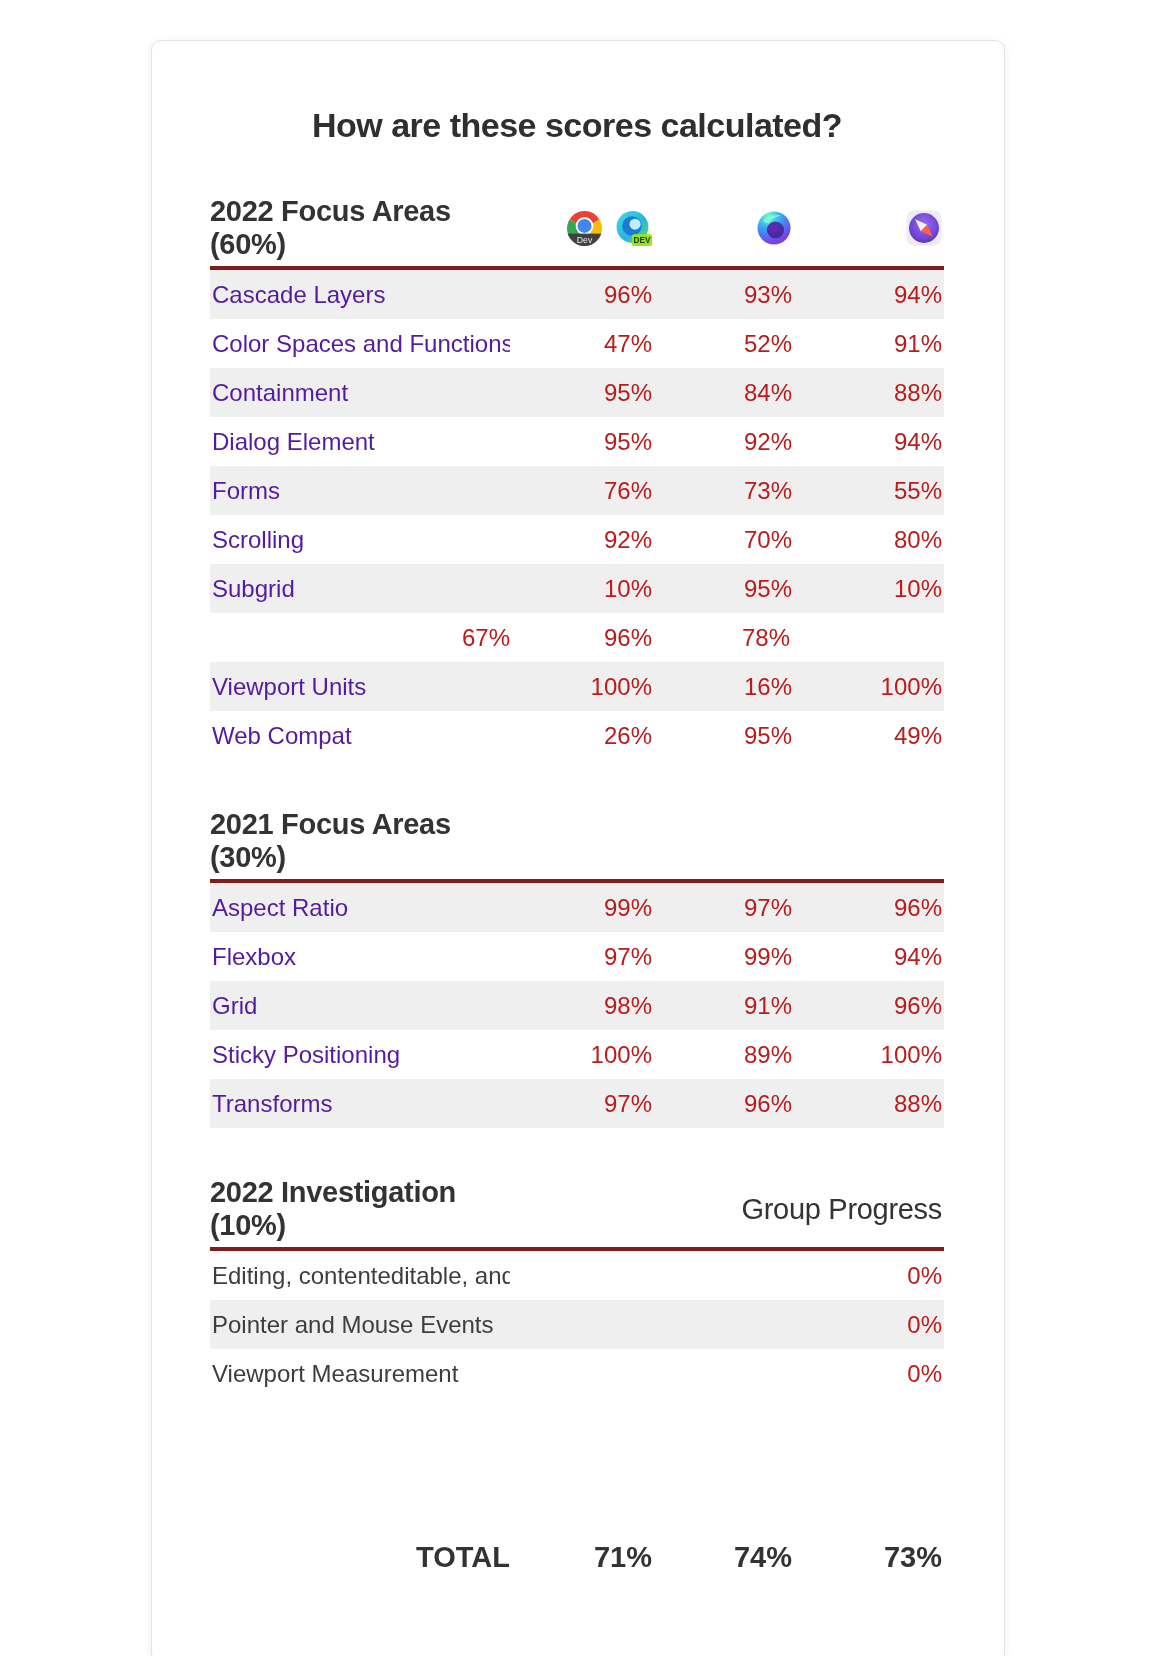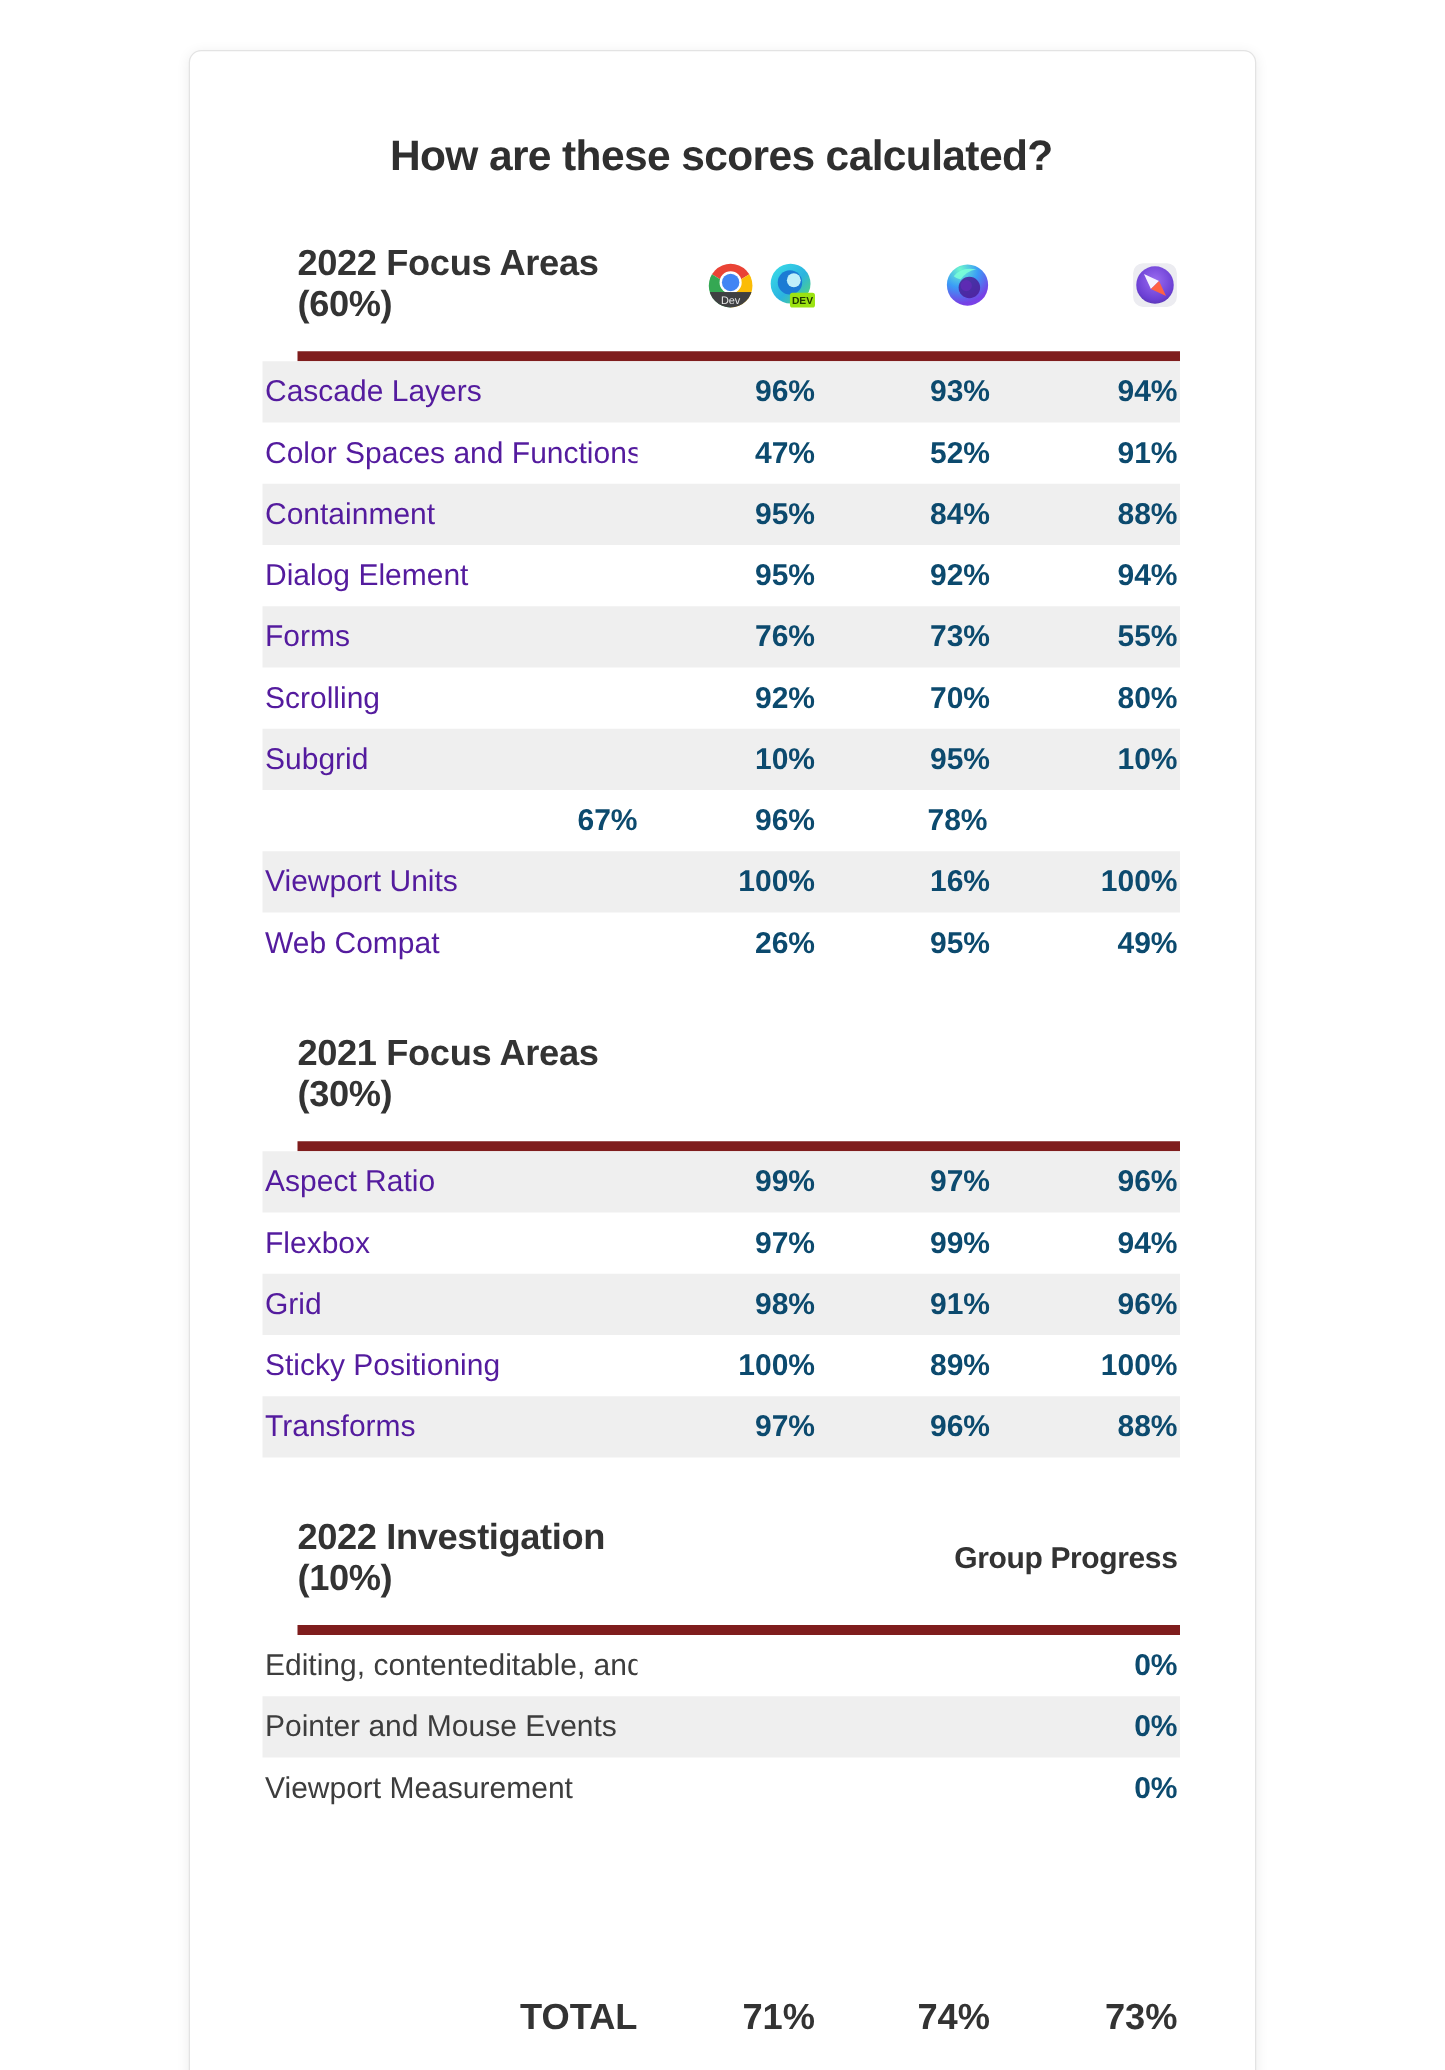--- a/index.html
+++ b/index.html
@@ -26,9 +26,8 @@
   }
   .section-header{
     margin-top:48px;
-    padding-bottom:20px;
-    border-bottom:8px solid #7f1d1d;
-    margin-left:28px;
+    padding-bottom:5px;
+    border-bottom:4px solid #7f1d1d;
   }
   .section-header.first{margin-top:0;}
   .section-heading{

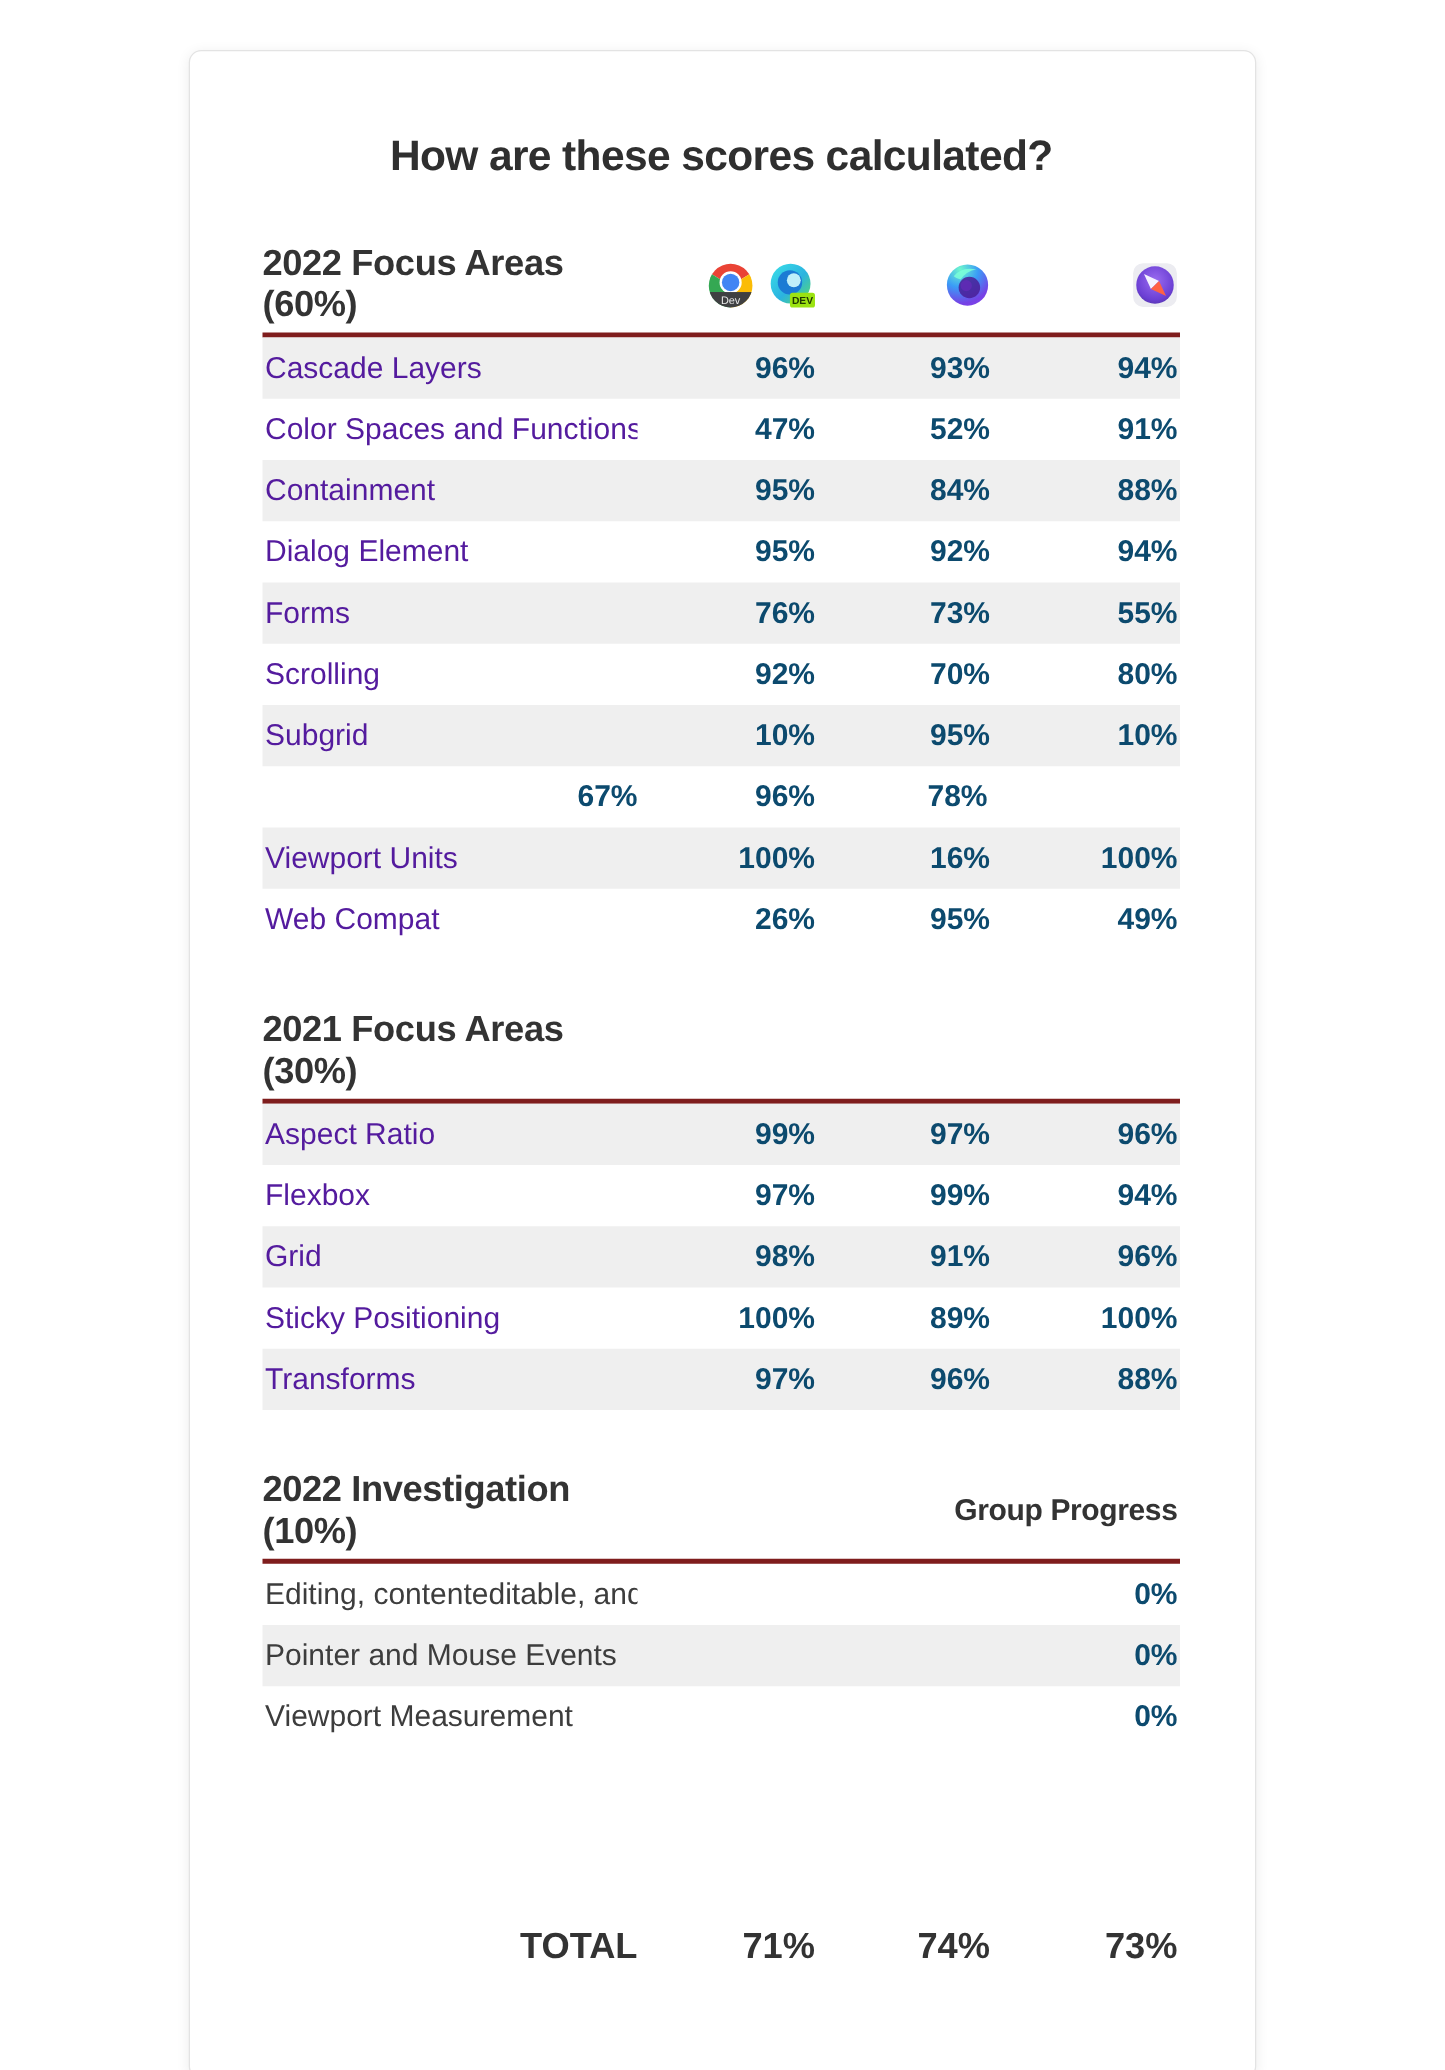--- a/index.html
+++ b/index.html
@@ -40,7 +40,7 @@
   .t-row.stripe{background:#efefef;}
   .t-row .label{padding-left:2px;white-space:nowrap;overflow:hidden;}
   .t-row a{color:#541b9e;text-decoration:none;}
-  .num{text-align:right;color:#0c4a6e;font-variant-numeric:tabular-nums;font-weight:bold;}
+  .num{text-align:right;color:#b91c1c;font-variant-numeric:tabular-nums;}
   .num.last{padding-right:2px;}
   .value-span{grid-column:2 / 5;text-align:right;padding-right:2px;}
   .group-progress{

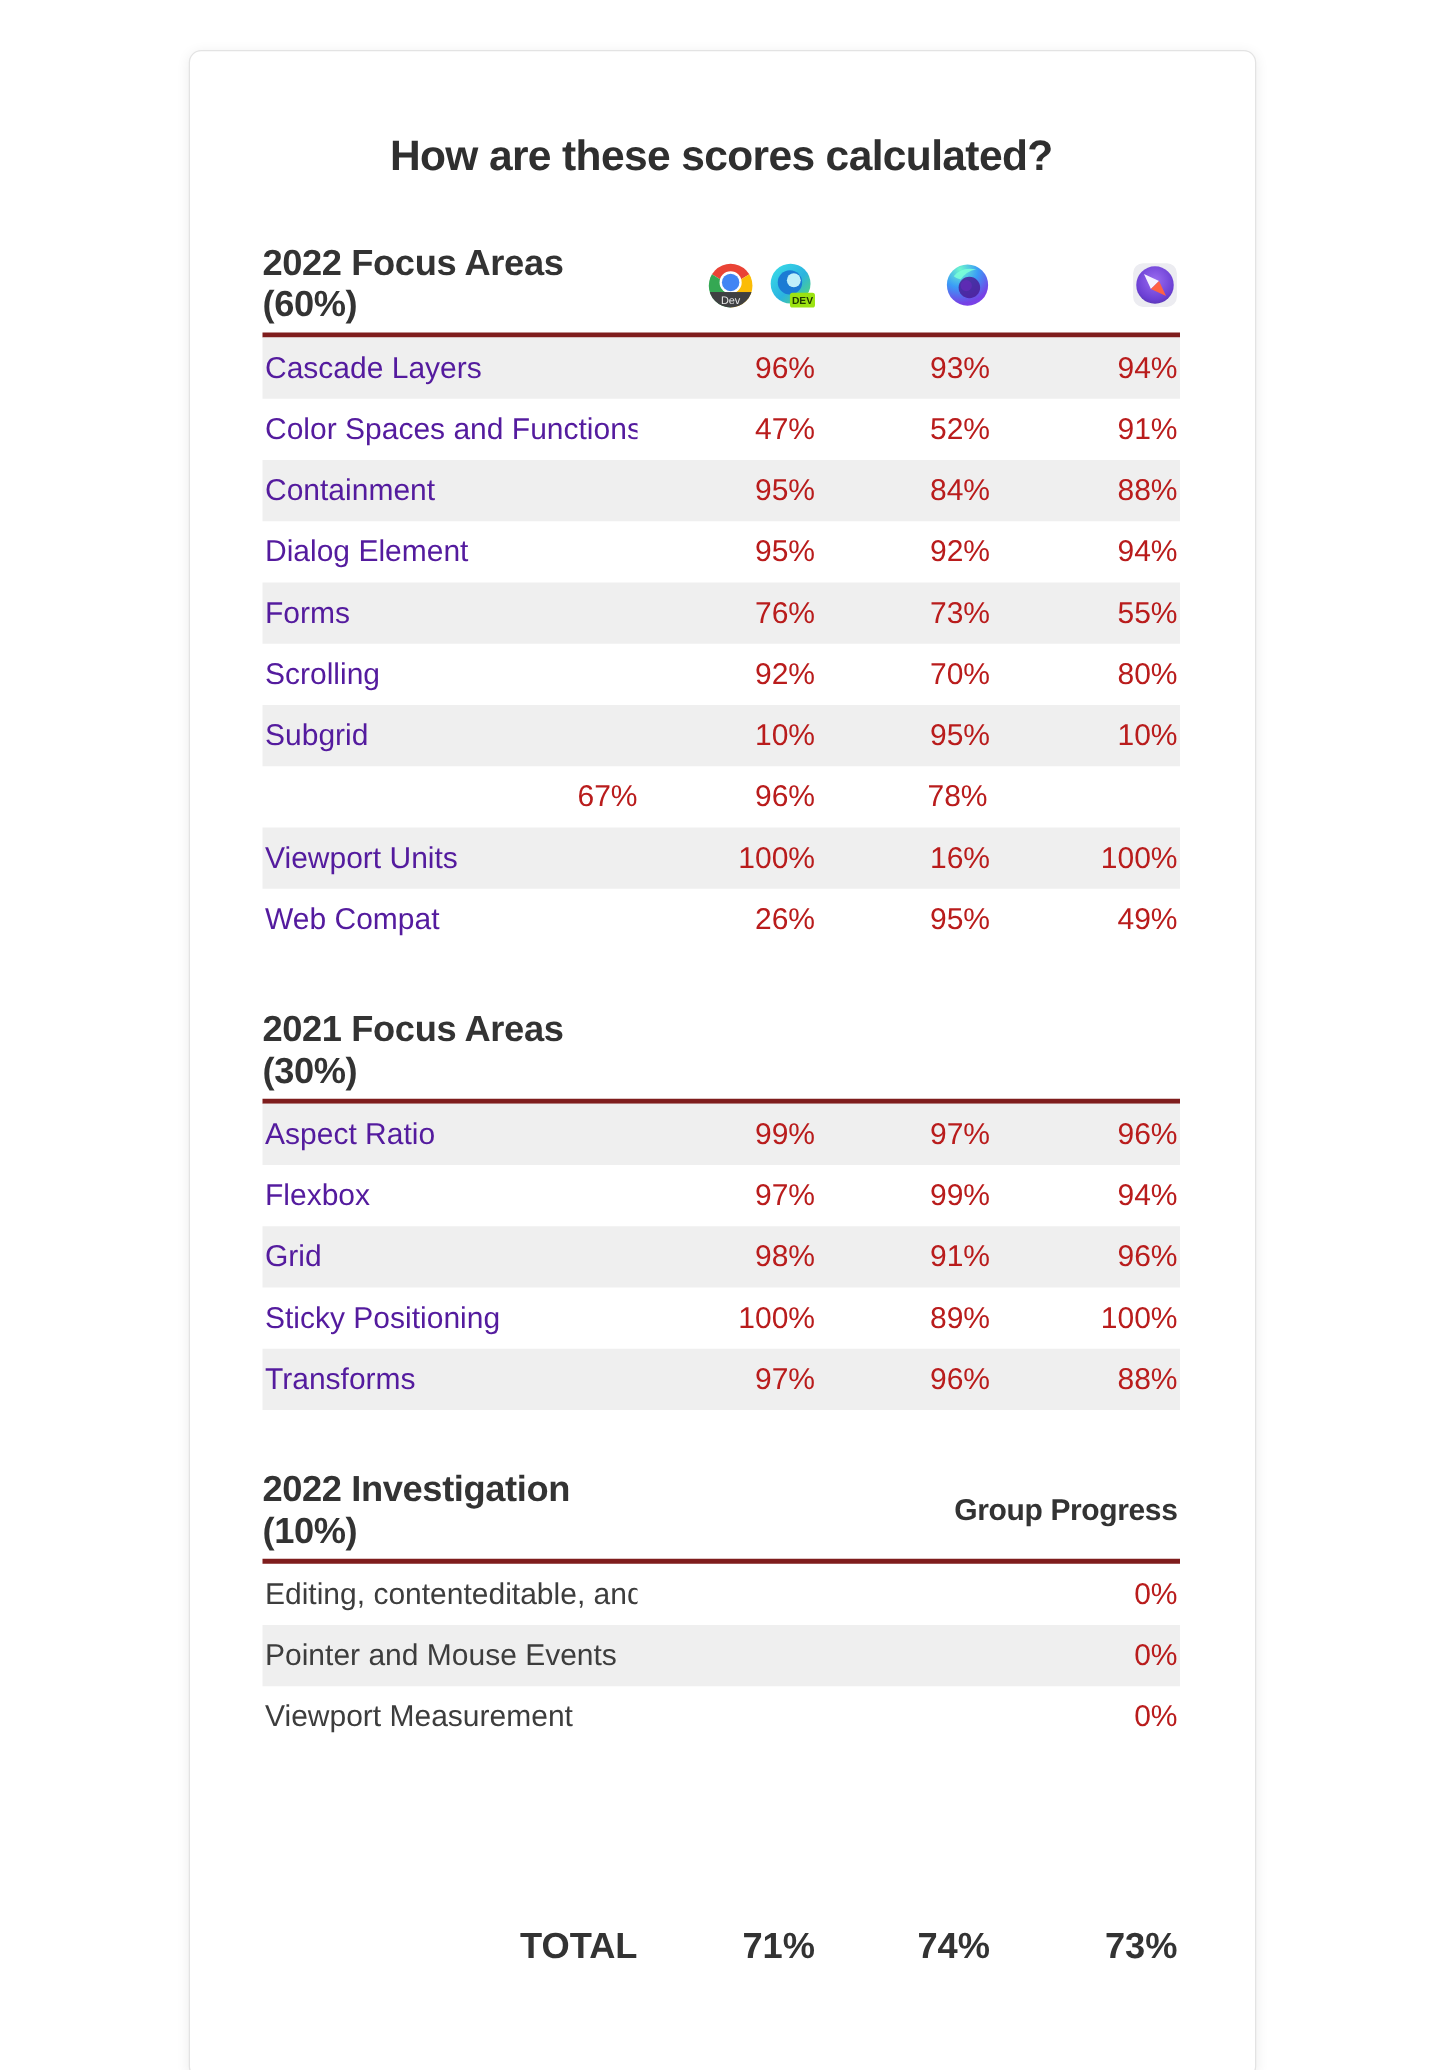--- a/index.html
+++ b/index.html
@@ -45,7 +45,7 @@
   .value-span{grid-column:2 / 5;text-align:right;padding-right:2px;}
   .group-progress{
     grid-column:2 / 5;text-align:right;padding-right:2px;
-    font-size:24px;font-weight:700;color:#333;letter-spacing:-.3px;
+    font-size:29px;font-weight:400;color:#333;letter-spacing:-.3px;
   }
   .total-row{
     margin-top:135px;height:49px;font-size:29px;font-weight:700;color:#333;

